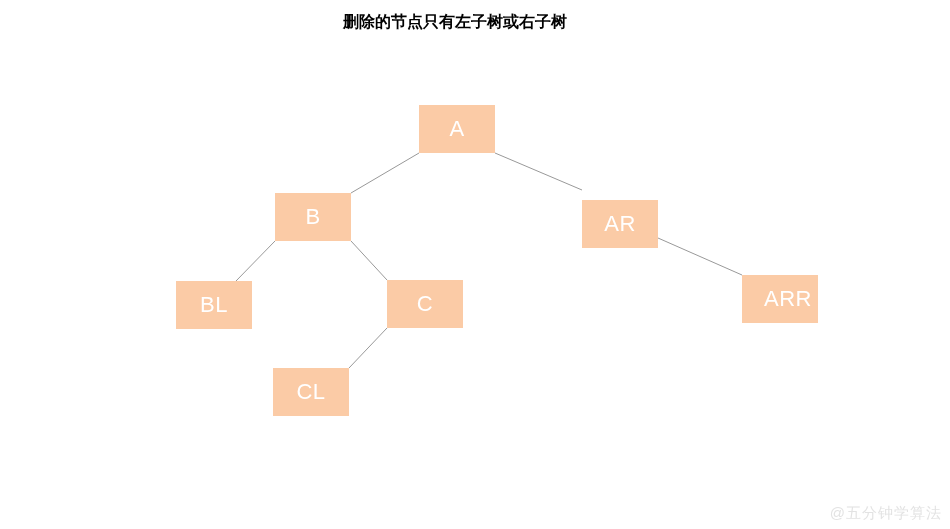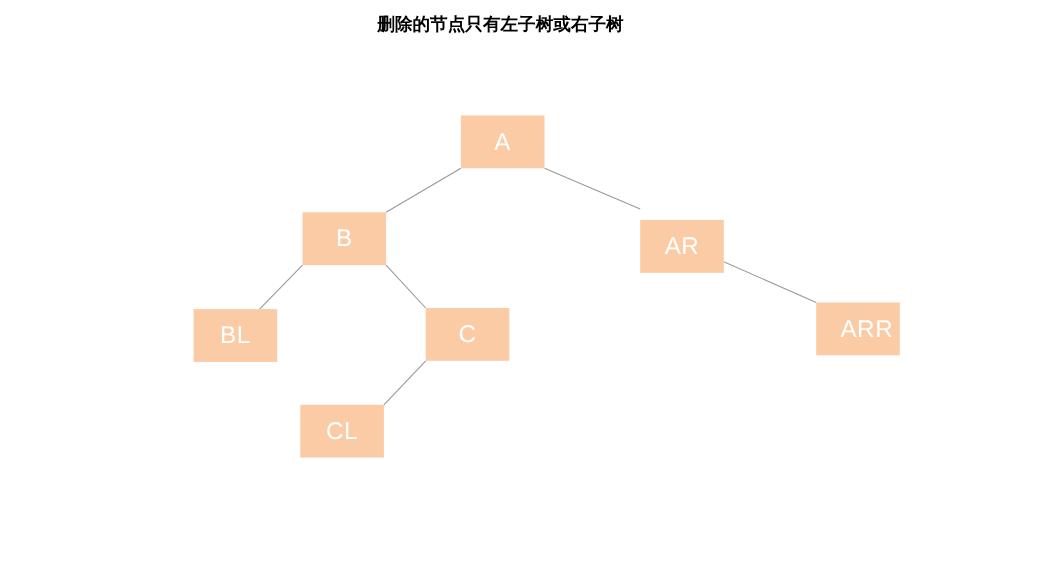--- a/index.html
+++ b/index.html
@@ -90,6 +90,7 @@
         <span>ARR</span>
       </div>
     </div>
+  <div class="watermark">@五分钟学算法</div>
 </div>
 
 </body></html>

